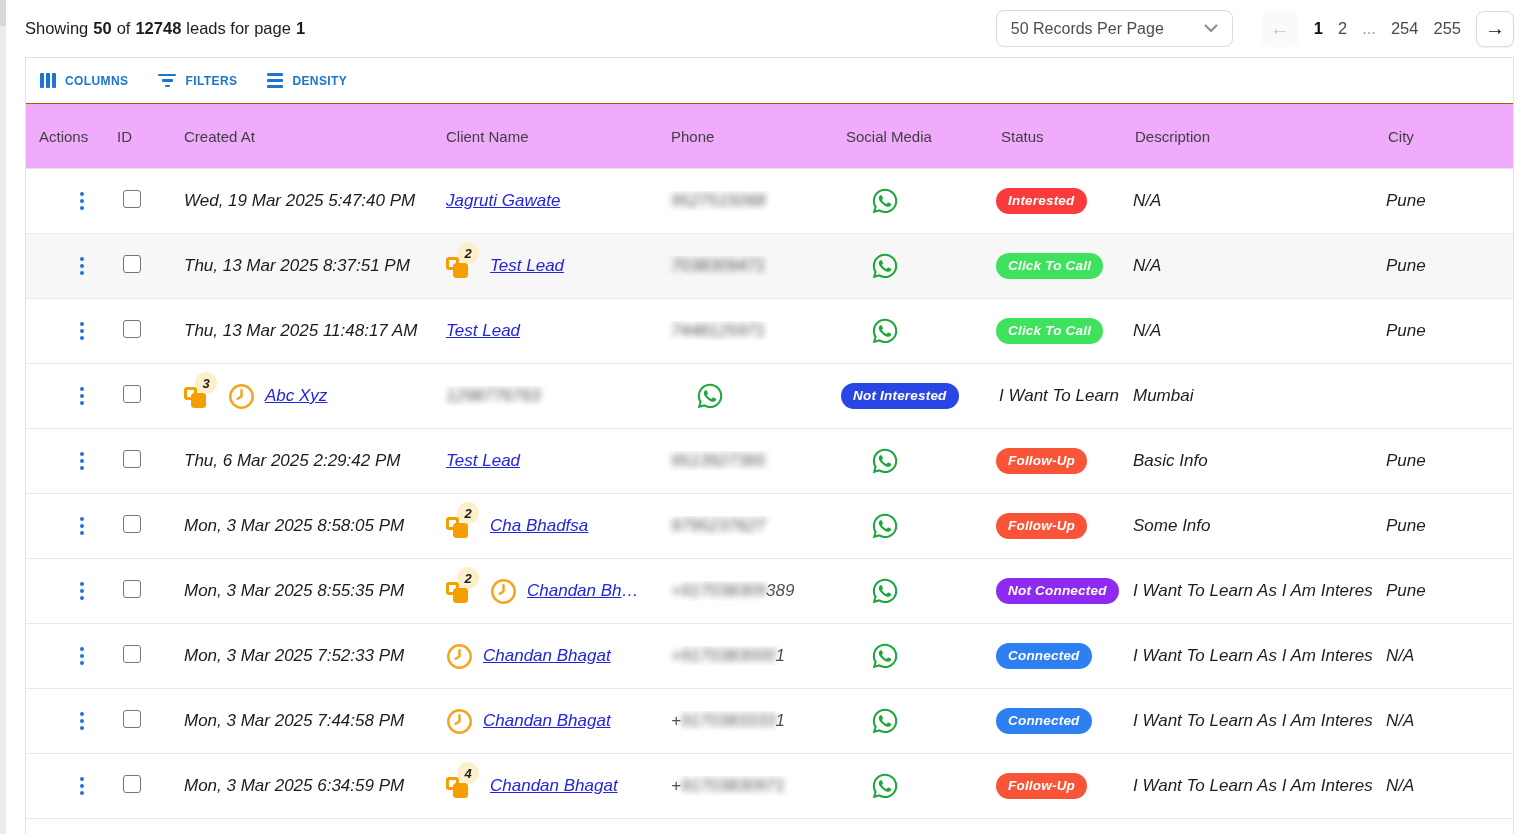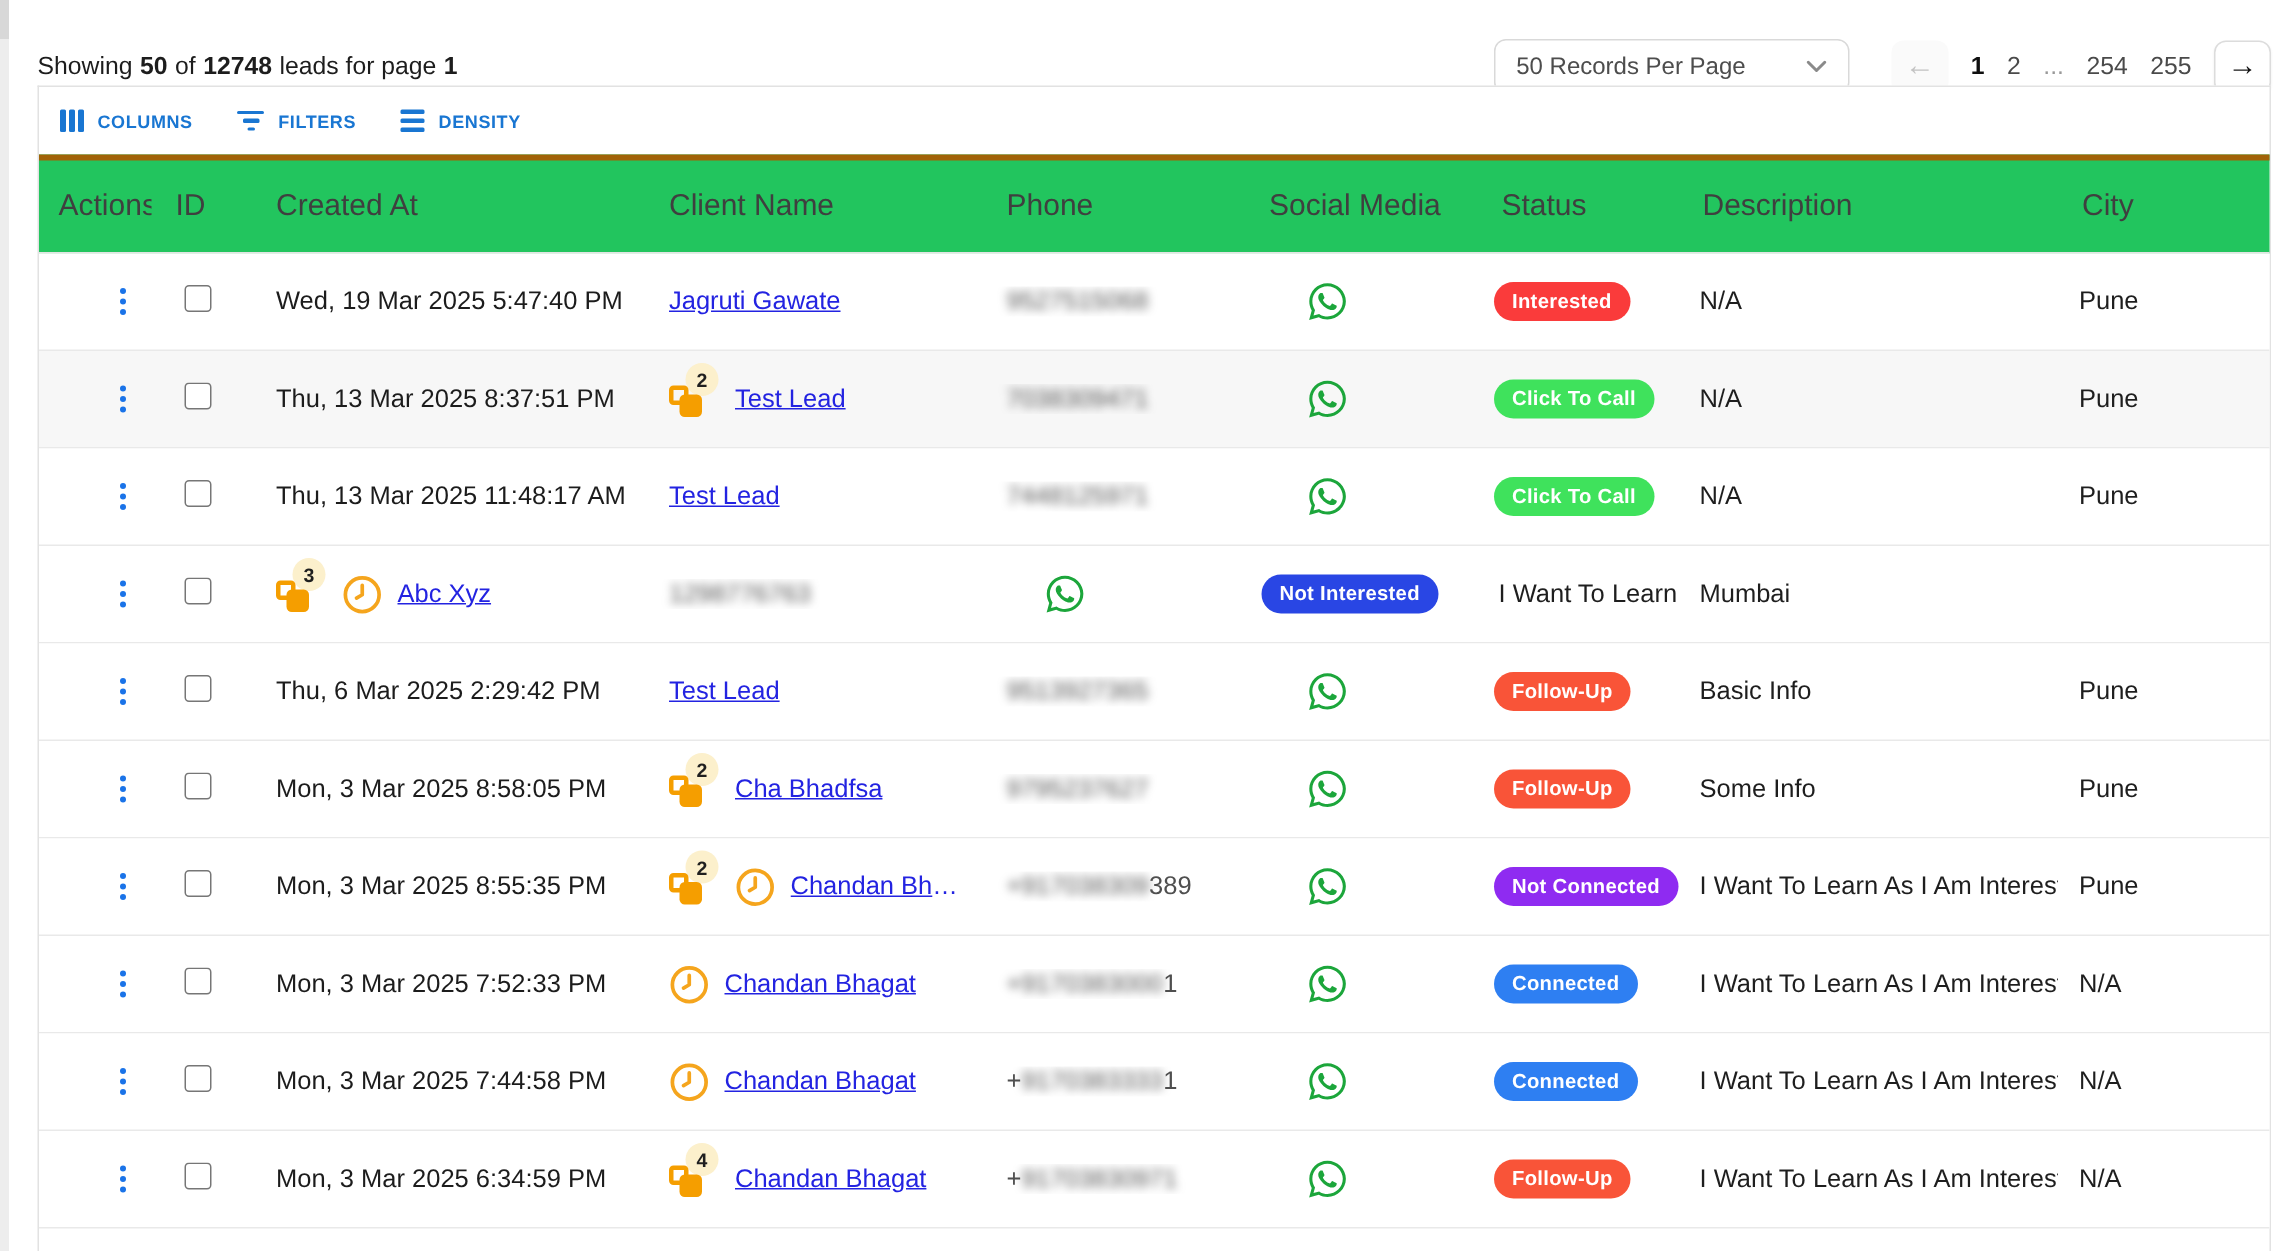--- a/index.html
+++ b/index.html
@@ -10,7 +10,7 @@
   .gutter-notch{position:absolute;left:0;top:0;width:6px;height:26px;background:#d8d8d8;}
 
   
-  .topbar{position:absolute;left:25px;right:15px;top:16px;height:57px;display:flex;align-items:center;}
+  .topbar{position:absolute;left:25px;right:15px;top:0;height:57px;display:flex;align-items:center;}
   .summary{display:flex;gap:5px;font-size:16.5px;color:#1d1d1d;align-items:center;}
   .summary .b{font-weight:700;}
   .controls{margin-left:auto;display:flex;gap:28px;}

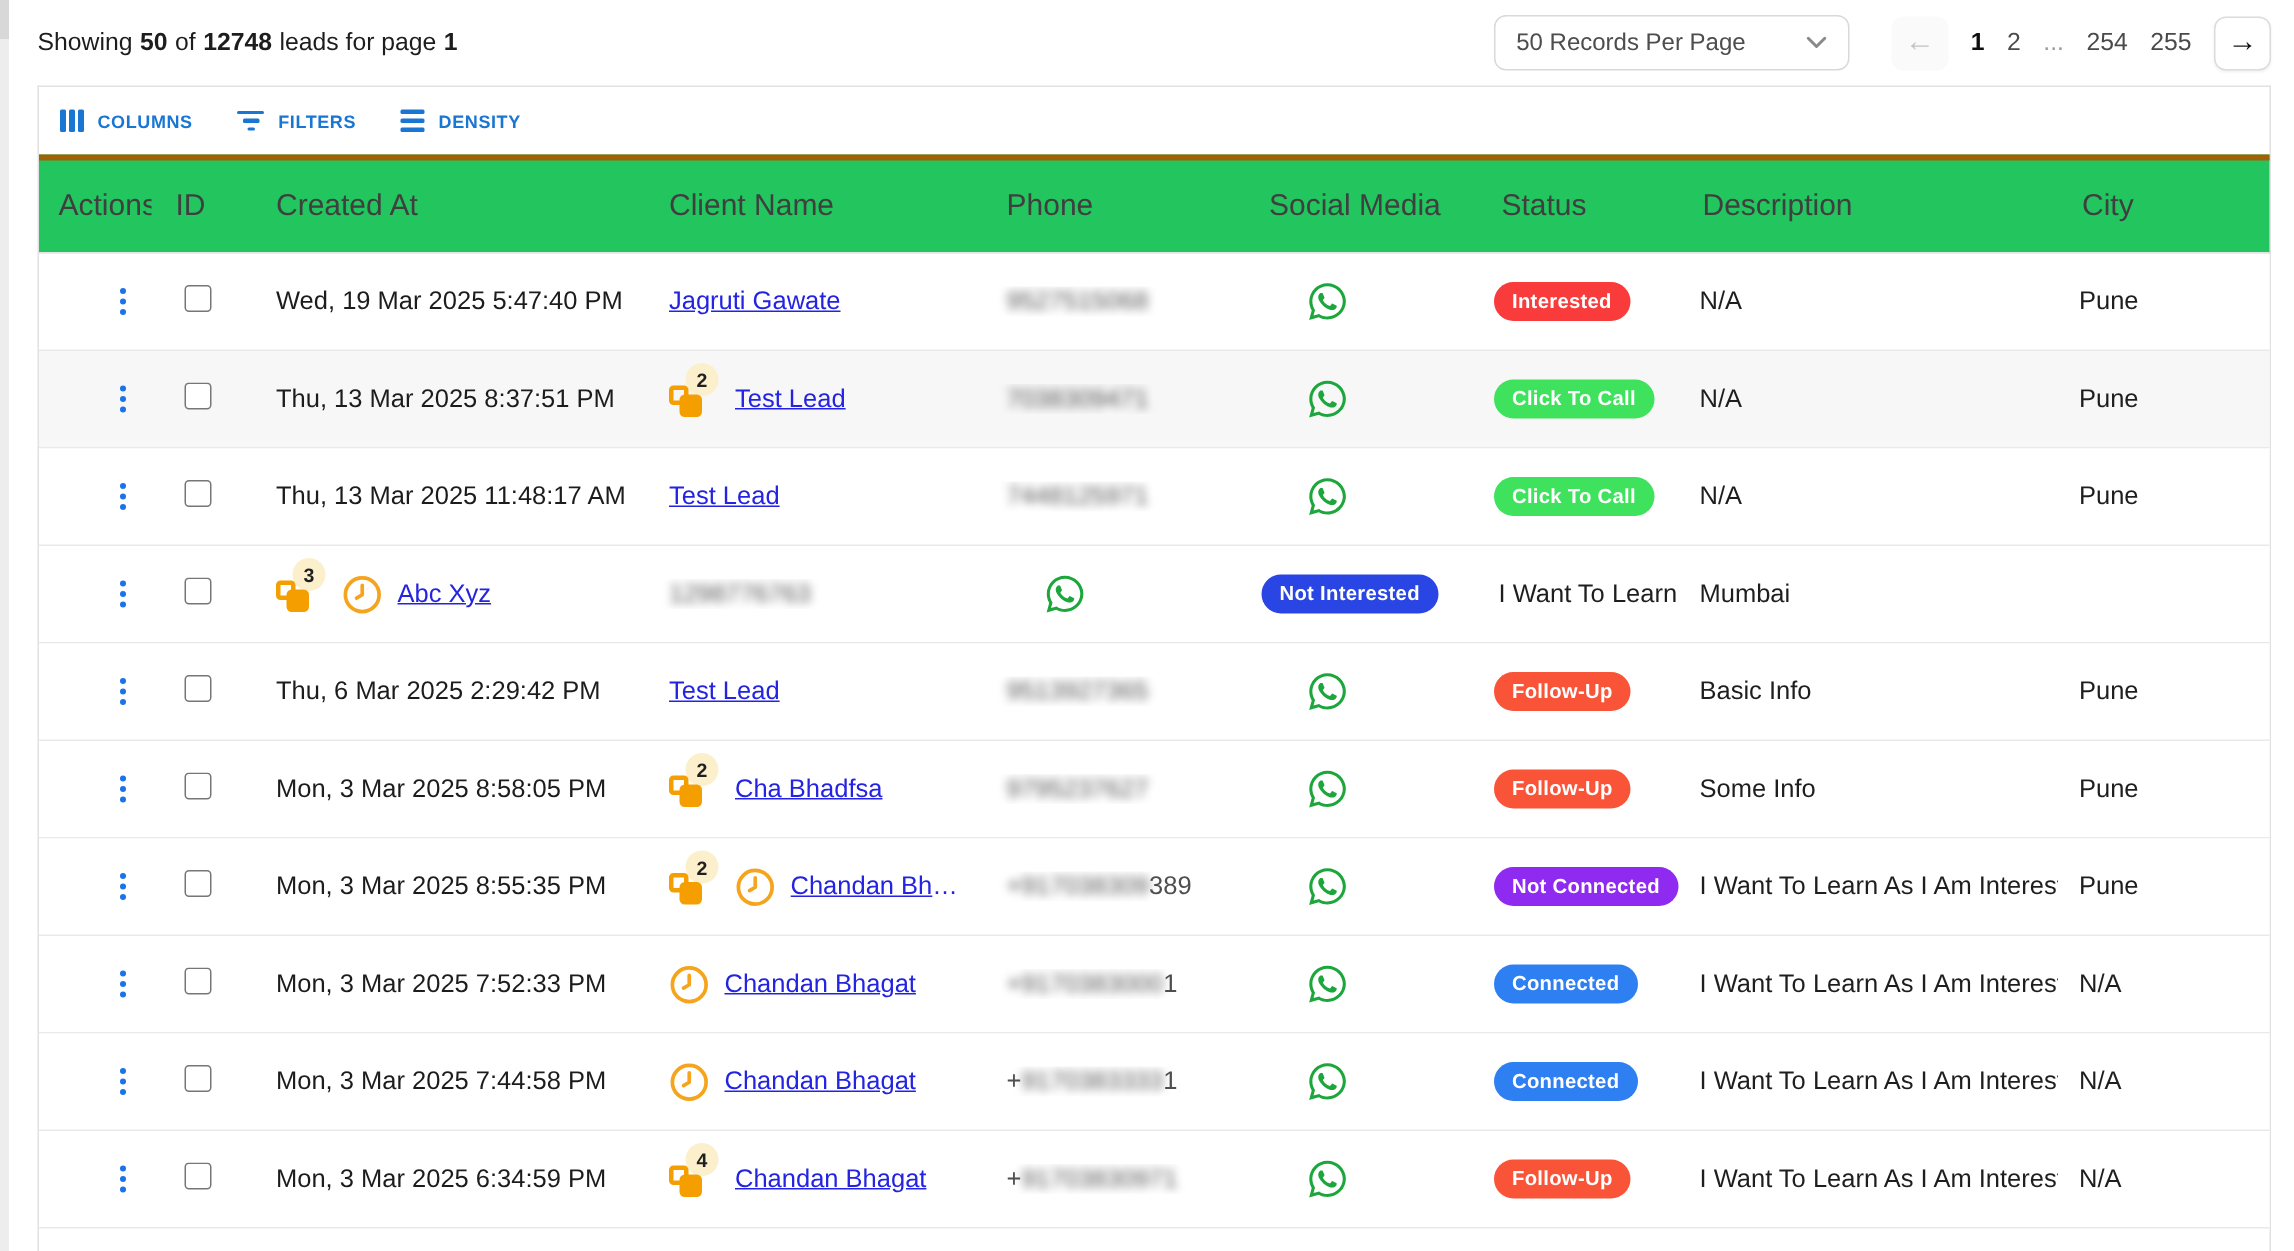--- a/index.html
+++ b/index.html
@@ -38,8 +38,8 @@
   .ic-density i{width:16px;height:3.5px;background:#1976d2;border-radius:1px;}
 
   .gridcols{display:grid;grid-template-columns:75px 67px 262px 225px 175px 155px 134px 253px 1fr;}
-  .thead{height:66px;background:#22c55e;border-top:4px solid #a16207;border-bottom:1px solid #e3e3e3;
-    align-items:center;font-size:20px;color:#3f3f3f;}
+  .thead{height:66px;background:#f0abfc;border-top:1px solid #a16207;border-bottom:1px solid #e3e3e3;
+    align-items:center;font-size:15px;color:#3f3f3f;}
   .hcell{position:relative;padding-left:16px;white-space:nowrap;overflow:hidden;}
   .hcell:first-child{padding-left:13px;}
   .hcell:not(:first-child)::before{content:"";position:absolute;left:0;top:13px;bottom:13px;width:1px;background:#dcdcdc;}

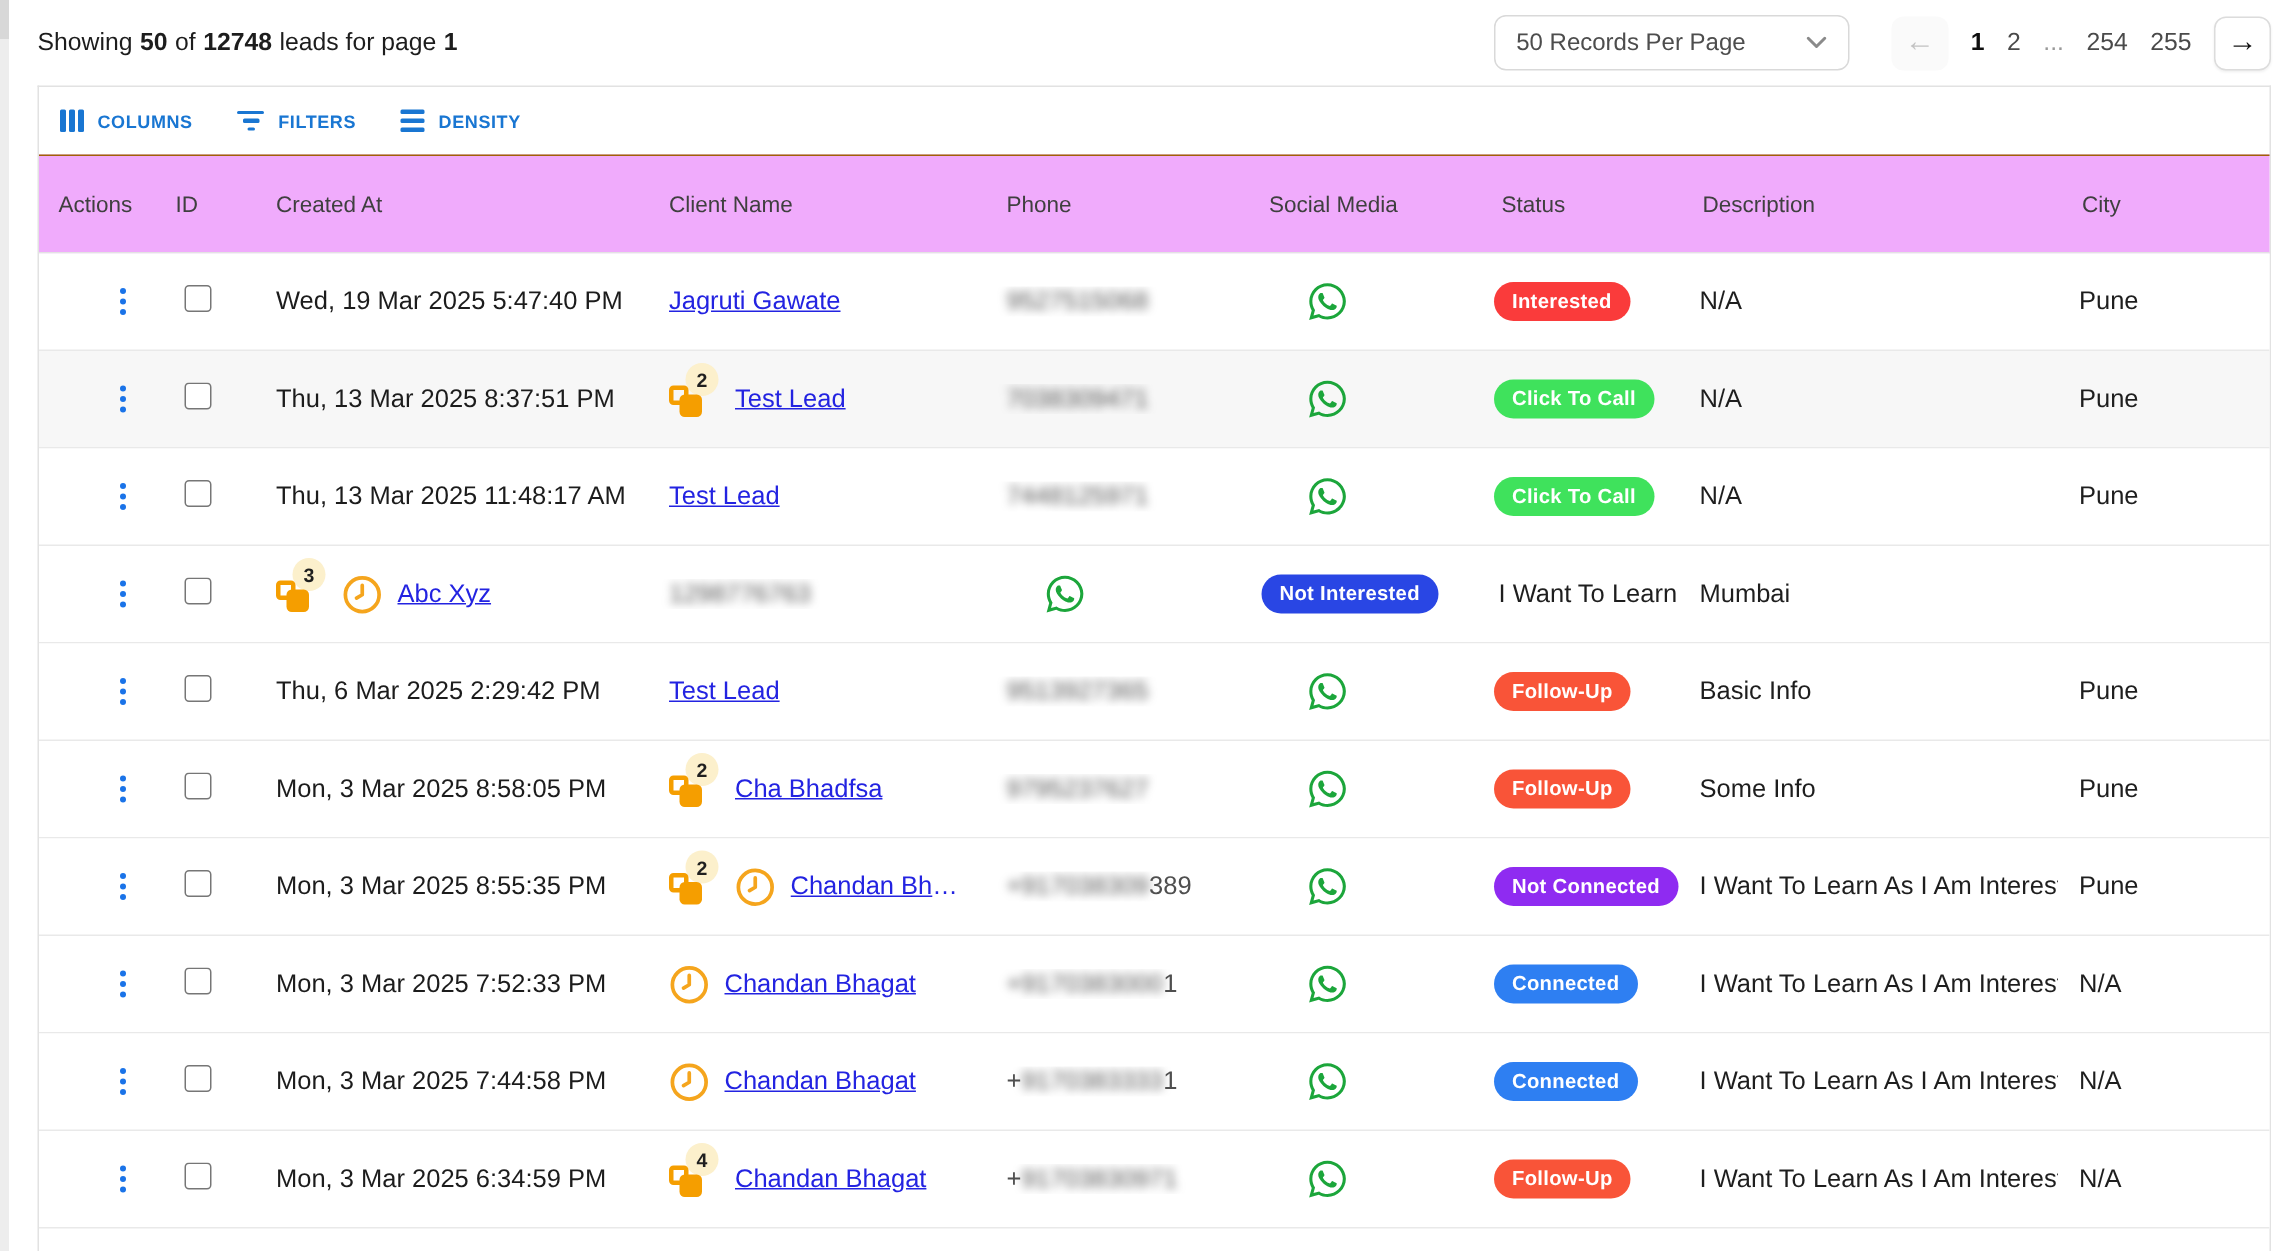--- a/index.html
+++ b/index.html
@@ -45,7 +45,7 @@
   .hcell:not(:first-child)::before{content:"";position:absolute;left:0;top:13px;bottom:13px;width:1px;background:#dcdcdc;}
   .hcell.blue::before{background:#66aef5;width:2px;}
 
-  .row{height:65px;align-items:center;border-bottom:1px solid #e9e9e9;font-size:17px;background:#fff;}
+  .row{height:65px;align-items:center;border-bottom:1px solid #e9e9e9;font-size:17px;background:#fff;font-style:italic;}
   .row.hl{background:#f7f7f7;}
   .cell{padding-left:16px;white-space:nowrap;overflow:hidden;}
   .cell.actions{padding-left:50px;overflow:visible;}

